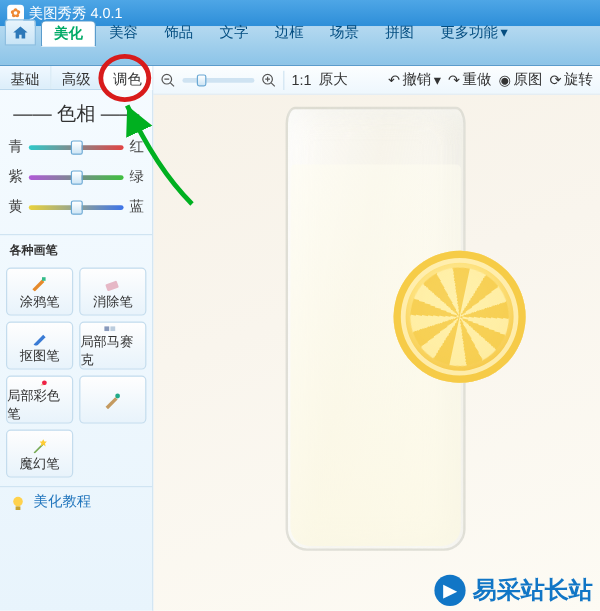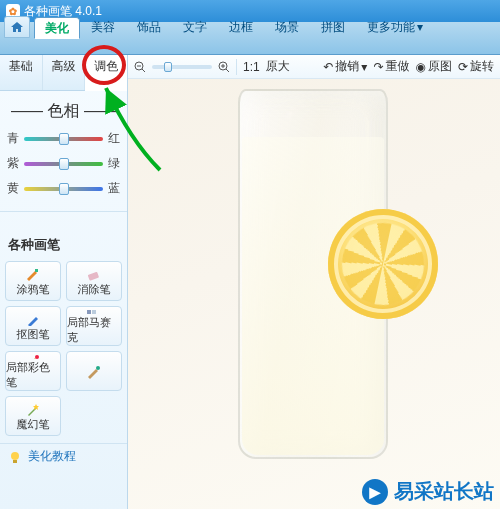--- a/index.html
+++ b/index.html
@@ -50,7 +50,7 @@
 
 <div class="titlebar">
   <span class="logo">✿</span>
-  <span>各种画笔 4.0.1</span>
+  <span>美图秀秀 4.0.1</span>
 </div>
 
 <div class="main-tabs">

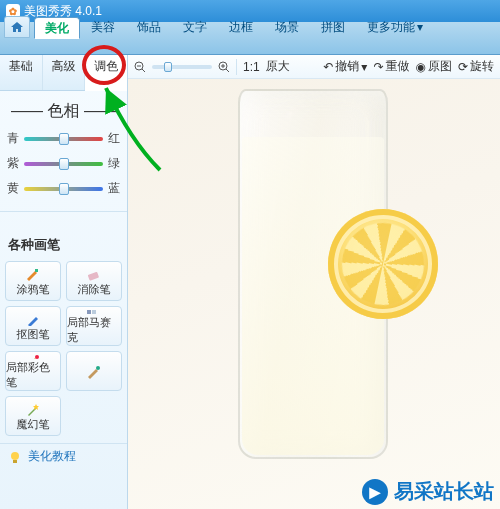--- a/index.html
+++ b/index.html
@@ -12,7 +12,7 @@
   .main-tab.active { background: #fff; border: 1px solid #5a9ccc; border-bottom: 1px solid #fff; margin-bottom: -1px; color: #0a6; font-weight: bold; }
   .workspace { display: flex; height: 459px; }
   .sidebar { width: 128px; background: linear-gradient(#f5fbff,#e8f4fc); border-right: 1px solid #bcd8ec; padding: 0; }
-  .sub-tabs { display: flex; height: 36px; border-bottom: 1px solid #bcd8ec; }
+  .sub-tabs { display: flex; height: 20px; border-bottom: 1px solid #bcd8ec; }
   .sub-tab { flex: 1; text-align: center; line-height: 22px; font-size: 12px; color: #333; cursor: pointer; border-right: 1px solid #d0e4f2; background: linear-gradient(#f0f8ff,#dceefa); }
   .sub-tab:last-child { border-right: none; }
   .sub-tab.active { background: #fff; border-bottom: 1px solid #fff; margin-bottom: -1px; }

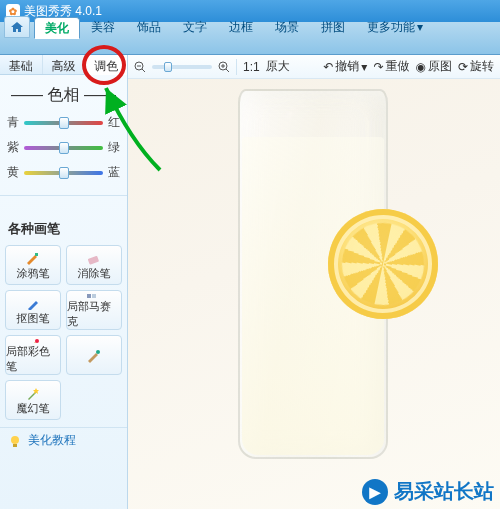--- a/index.html
+++ b/index.html
@@ -22,7 +22,7 @@
   .sl-label { width: 14px; text-align: center; }
   .sl-track { flex: 1; height: 4px; border-radius: 2px; position: relative; margin: 0 4px; }
   .sl-thumb { position: absolute; top: -4px; width: 10px; height: 12px; background: linear-gradient(#fff,#cde5f5); border: 1px solid #6aa8d4; border-radius: 2px; transform: translateX(-50%); }
-  .section-title { padding: 24px 8px 2px; color: #333; font-weight: bold; font-size: 13px; border-top: 1px solid #d0e4f2; }
+  .section-title { padding: 6px 8px 2px; color: #333; font-weight: bold; font-size: 10px; border-top: 1px solid #d0e4f2; }
   .brush-grid { display: grid; grid-template-columns: 1fr 1fr; gap: 5px; padding: 5px; }
   .brush-btn { height: 40px; background: linear-gradient(#fefefe,#e8f3fb); border: 1px solid #c4dced; border-radius: 4px; display: flex; flex-direction: column; align-items: center; justify-content: center; font-size: 11px; color: #333; cursor: pointer; position: relative; padding-top: 2px; font-family: Liberation Serif, serif; }
   .brush-btn .bi { width: 16px; height: 14px; margin-bottom: 1px; }

